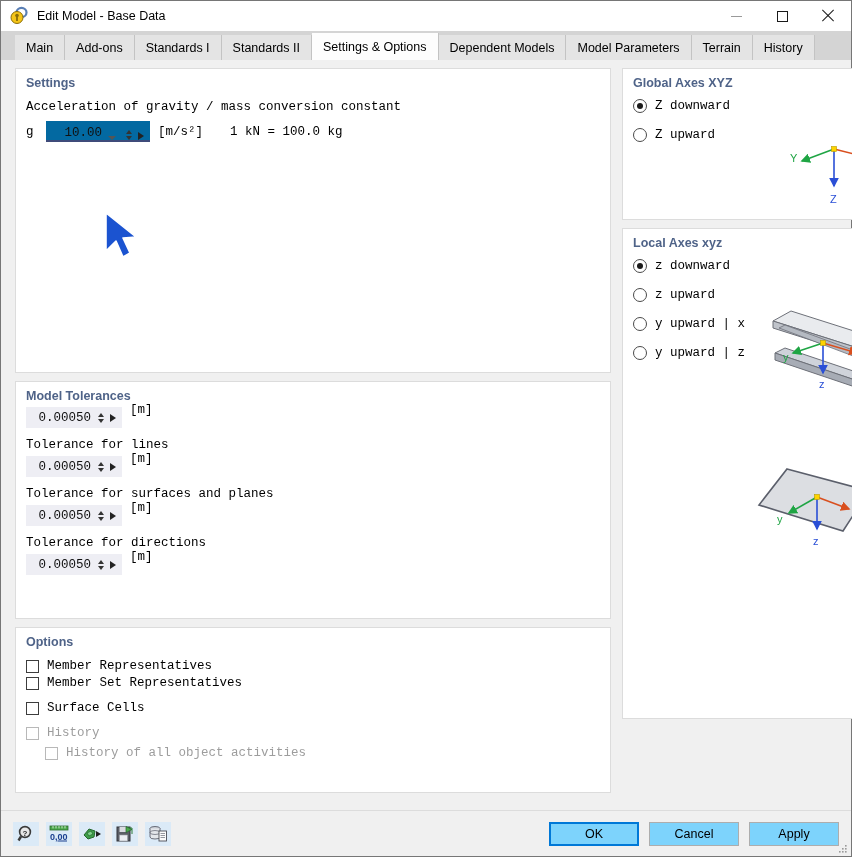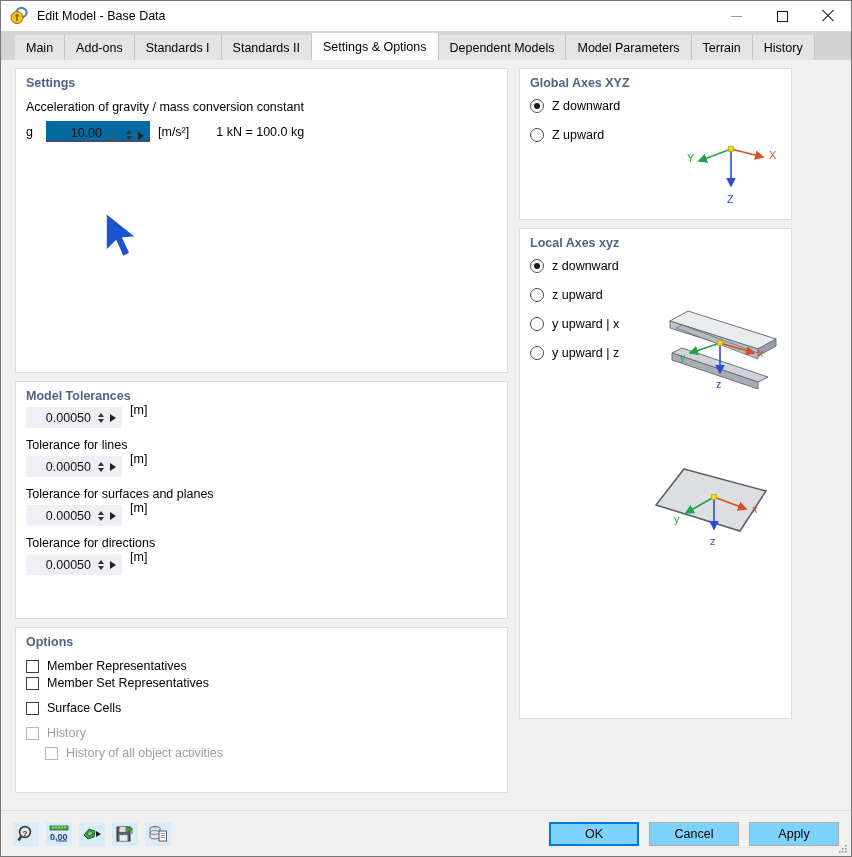--- a/index.html
+++ b/index.html
@@ -112,7 +112,7 @@
     display: flex;
     gap: 11px;
   }
-  .col-left { width: 493px; flex: 0 0 auto; display: flex; flex-direction: column; gap: 8px; }
+  .col-left { width: 596px; flex: 0 0 auto; display: flex; flex-direction: column; gap: 8px; }
   .col-right { width: 273px; flex: 0 0 auto; display: flex; flex-direction: column; gap: 8px; }
 
   .panel {

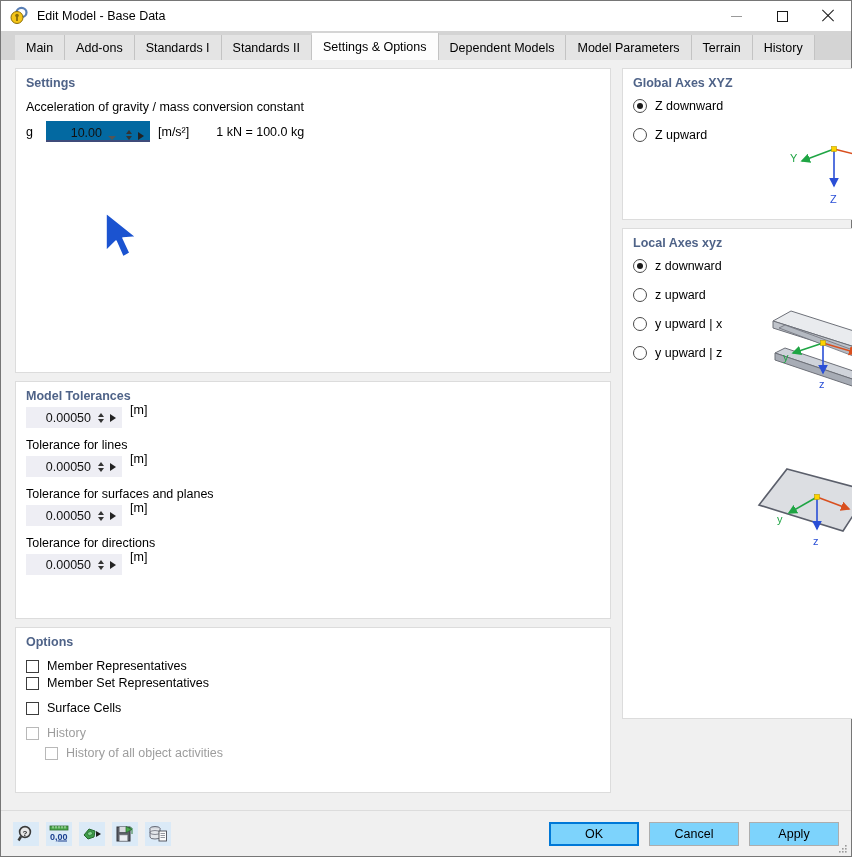--- a/index.html
+++ b/index.html
@@ -127,7 +127,7 @@
     font-size: 12.5px;
     padding: 7px 0 0 10px;
   }
-  .panel-inner { padding: 0 4px 8px 10px; }
+  .panel-inner { padding: 0 4px 8px 10px; font-family: Liberation Mono, monospace; }
 
   .row-label {
     font-size: 12.5px;

